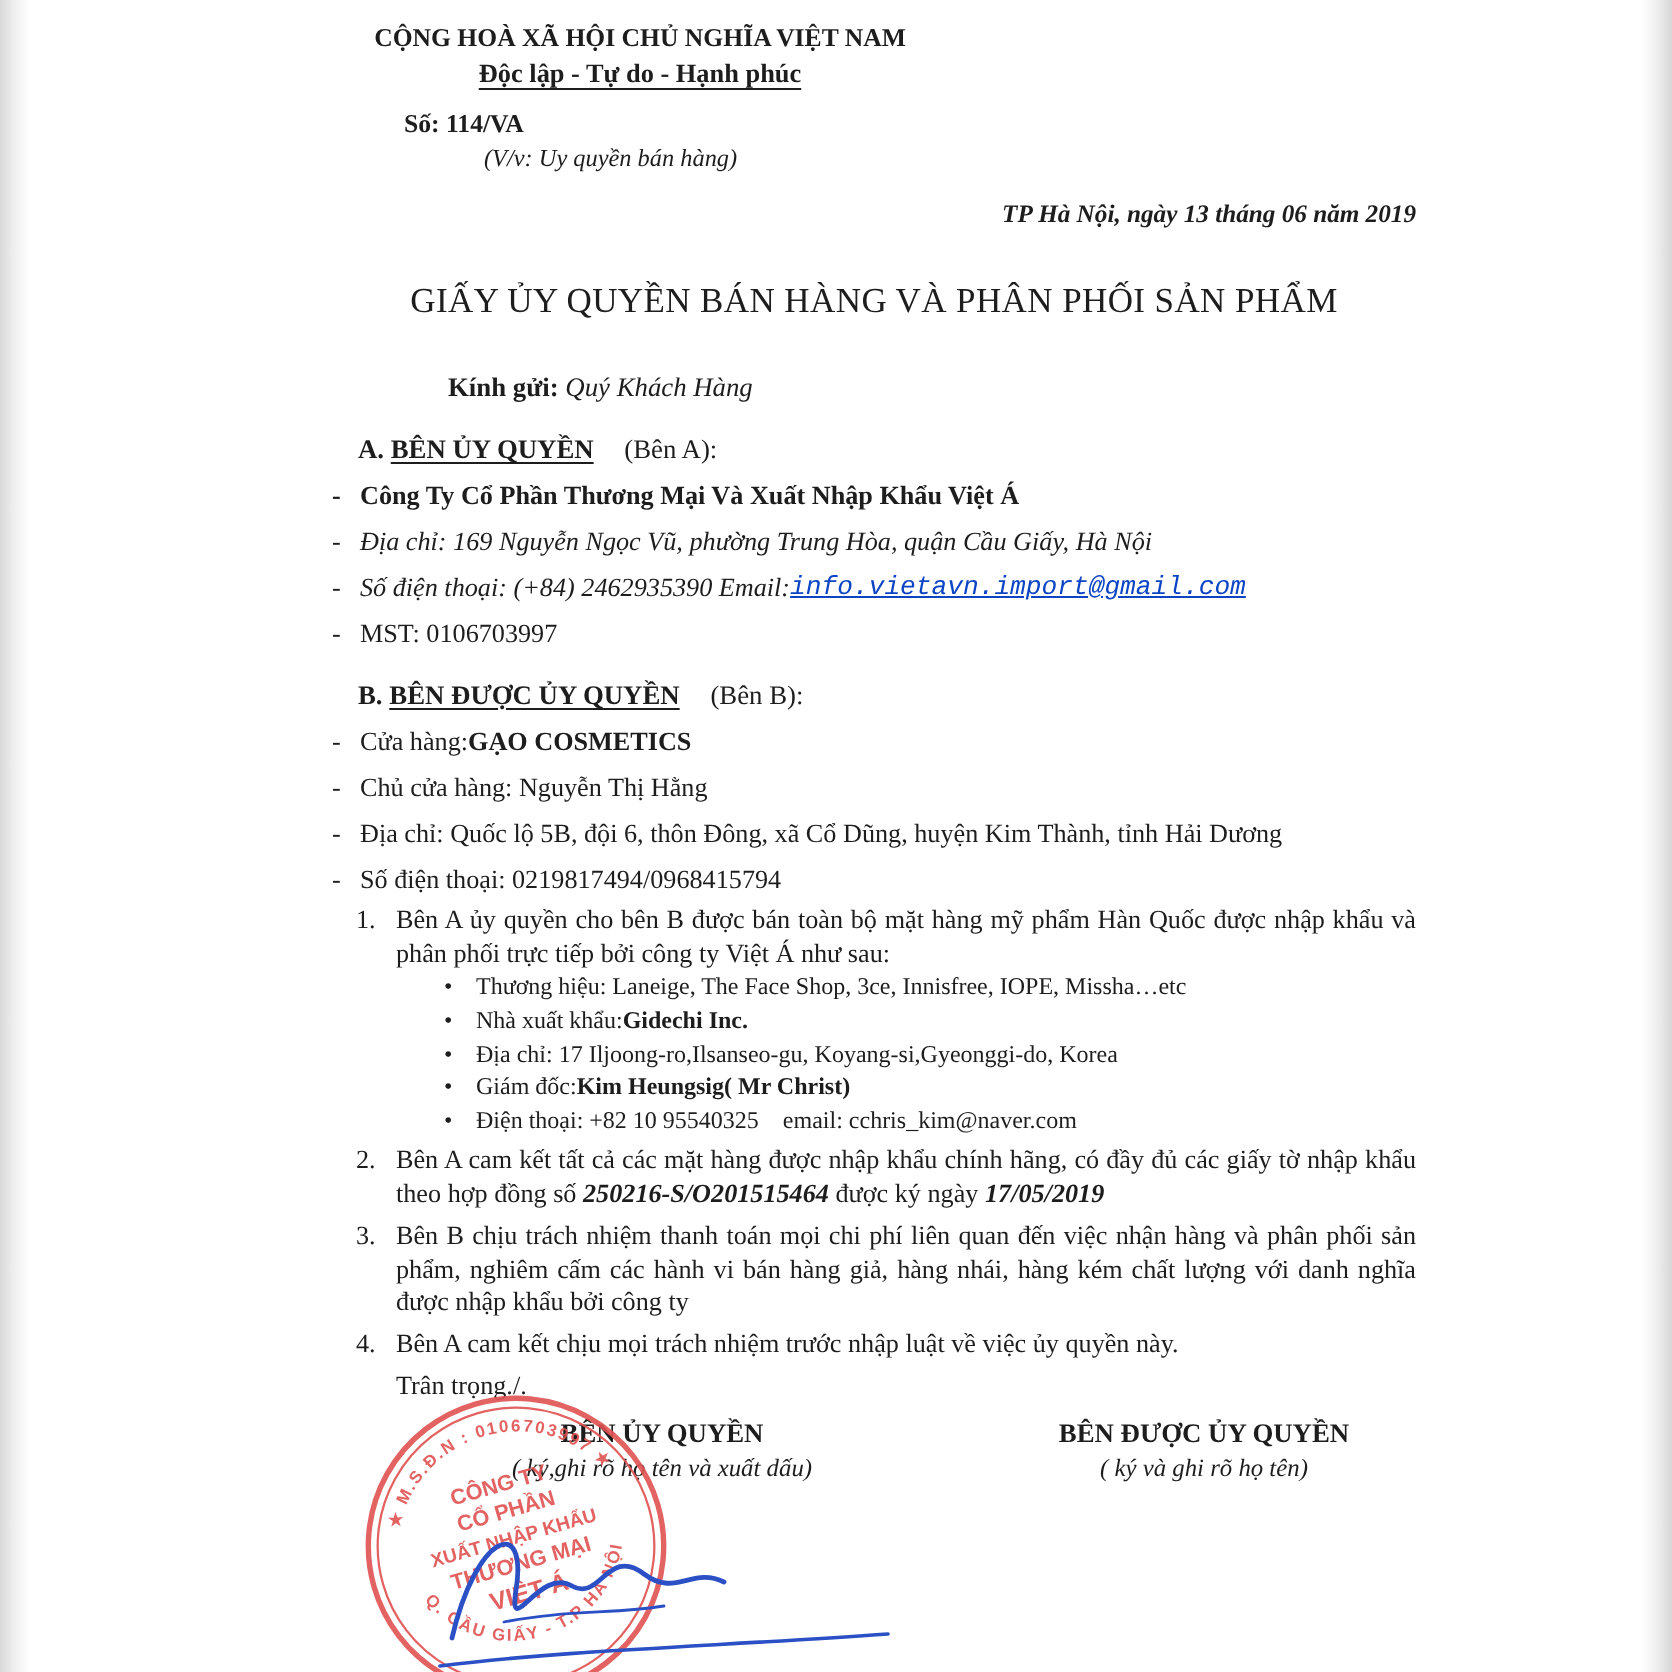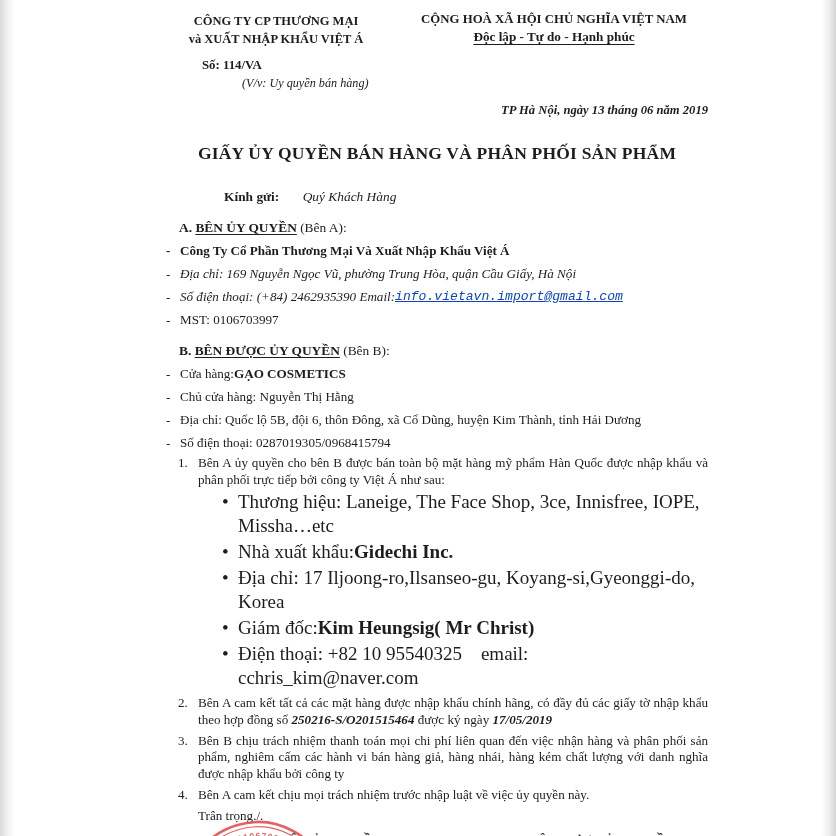--- a/index.html
+++ b/index.html
@@ -65,10 +65,6 @@
   <div class="doc">
 
     <div class="hdr">
-      <div class="hdr-left">
-        <div>CÔNG TY CP THƯƠNG MẠI</div>
-        <div>và XUẤT NHẬP KHẨU VIỆT Á</div>
-      </div>
       <div class="hdr-right">
         <div class="l1">CỘNG HOÀ XÃ HỘI CHỦ NGHĨA VIỆT NAM</div>
         <div class="l2">Độc lập - Tự do - Hạnh phúc</div>

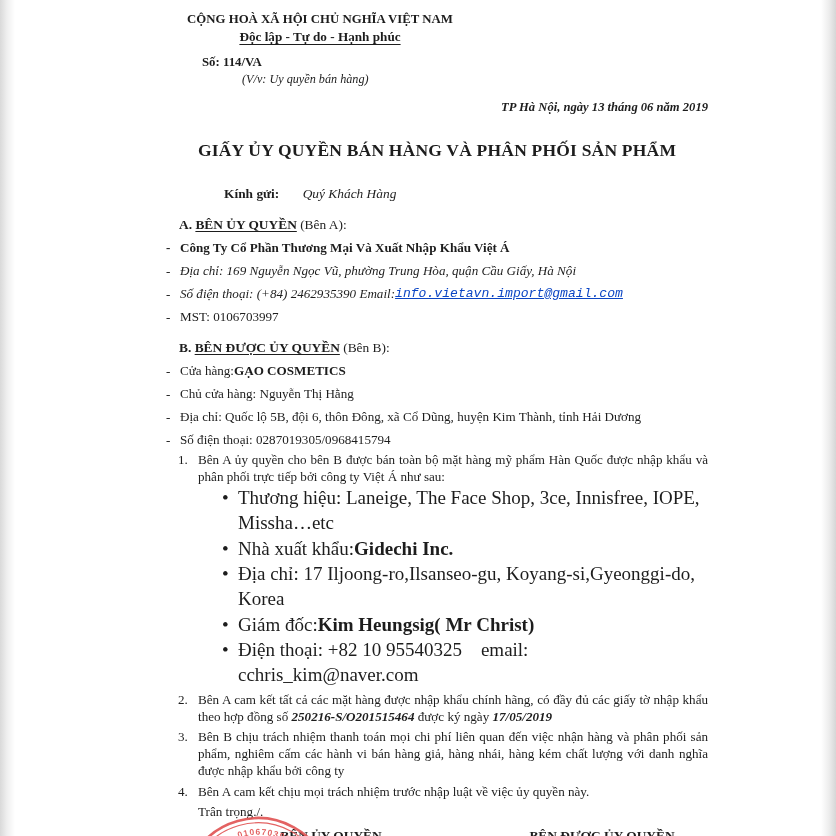--- a/index.html
+++ b/index.html
@@ -22,7 +22,7 @@
   .doc-no .re { font-style:italic; font-size:12.2px;margin-left:40px; }
   .date-line { text-align:right; font-style:italic; font-weight:bold; font-size:12.6px; margin-top:12px; }
 
-  .title { text-align:center; font-weight:bold; font-size:17.5px; margin-top:25px; letter-spacing:.2px; }
+  .title { text-align:center; font-weight:normal; font-size:17.5px; margin-top:25px; letter-spacing:.2px; }
 
   .salutation { margin:25px 0 0 58px; font-size:13.4px; }
   .salutation .lbl { font-weight:bold; }

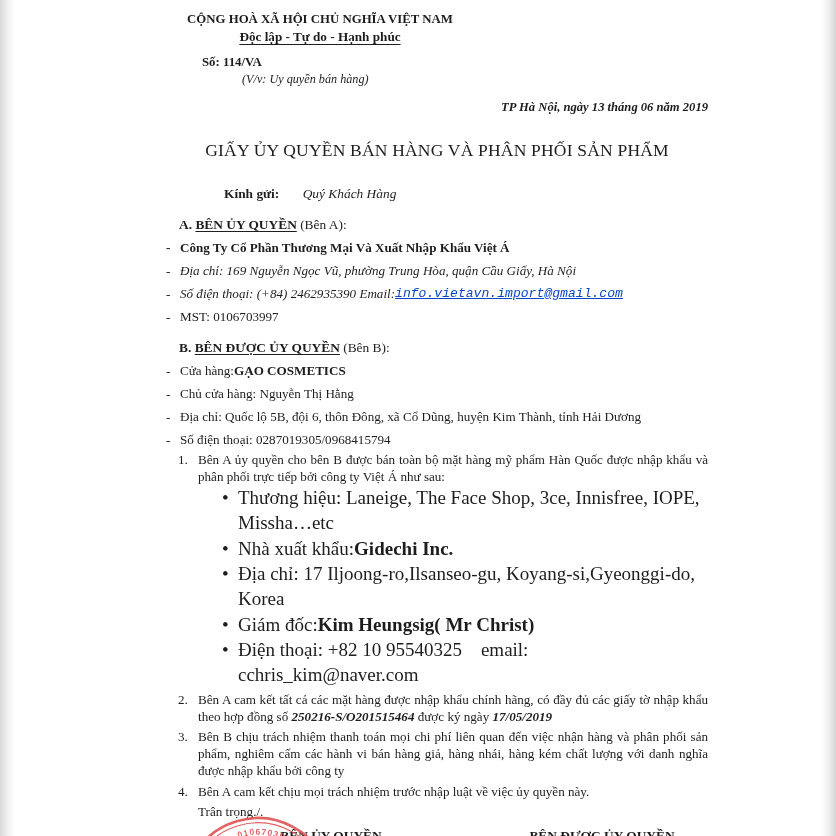--- a/index.html
+++ b/index.html
@@ -26,7 +26,7 @@
 
   .salutation { margin:25px 0 0 58px; font-size:13.4px; }
   .salutation .lbl { font-weight:bold; }
-  .salutation .val { font-style:italic;margin-left:20px; }
+  .salutation .val { font-style:italic; }
 
   
   .sec-head { font-size:13.4px; margin:16px 0 0 13px; font-weight:bold; }

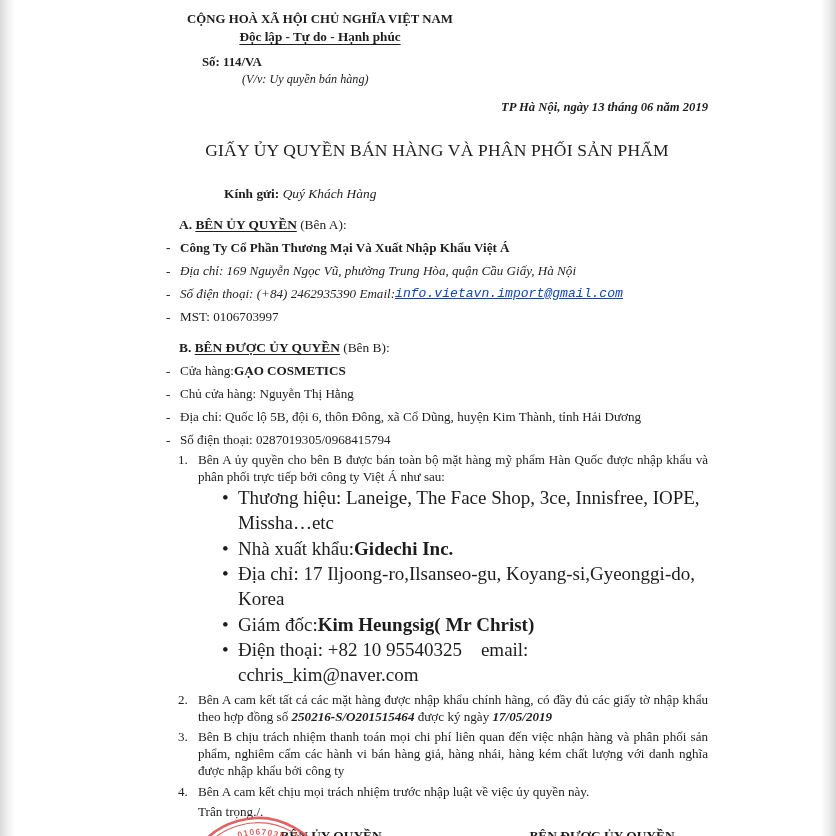--- a/index.html
+++ b/index.html
@@ -31,7 +31,7 @@
   
   .sec-head { font-size:13.4px; margin:16px 0 0 13px; font-weight:bold; }
   .sec-head .u { text-decoration:underline; text-underline-offset:2px; }
-  .sec-head .sfx { font-weight:normal; }
+  .sec-head .sfx { font-weight:normal;padding-left:12px; }
   .secA .sec-head, .secB .sec-head { margin-top:15px; }
 
   .dash-item { display:flex; margin-top:6px; font-size:13.1px; line-height:1.3; }

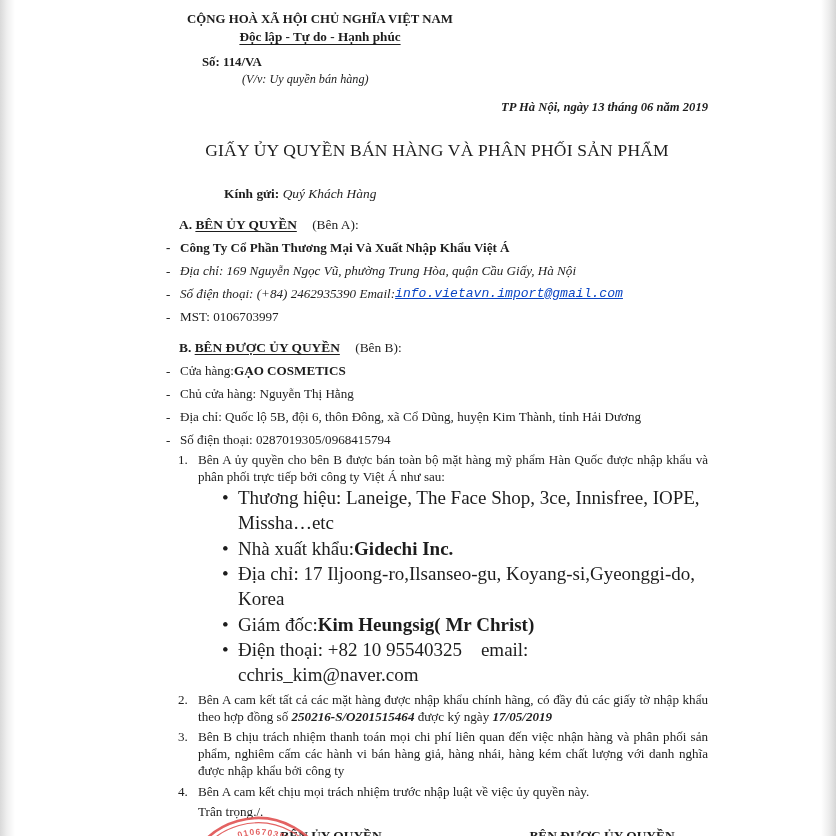--- a/index.html
+++ b/index.html
@@ -109,7 +109,7 @@
       </div>
       <div class="dash-item">Chủ cửa hàng: Nguyễn Thị Hằng</div>
       <div class="dash-item">Địa chỉ: Quốc lộ 5B, đội 6, thôn Đông, xã Cổ Dũng, huyện Kim Thành, tỉnh Hải  Dương</div>
-      <div class="dash-item">Số điện thoại: 0287019305/0968415794</div>
+      <div class="dash-item">Số điện thoại: 0219817494/0968415794</div>
     </div>
 
     <div class="secC">

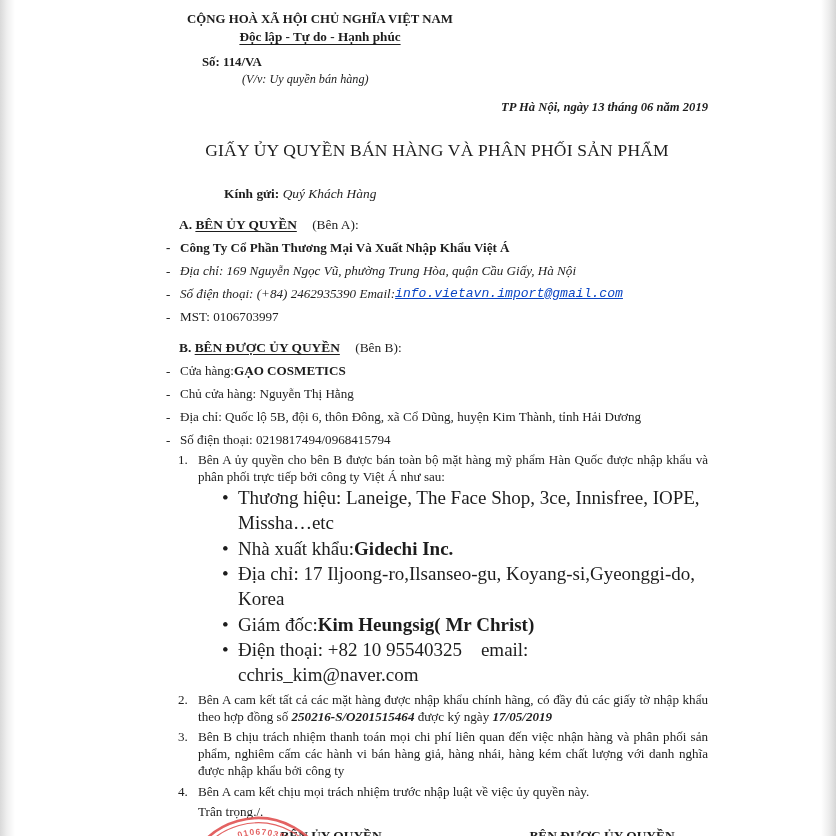--- a/index.html
+++ b/index.html
@@ -43,7 +43,7 @@
   .num-item { display:flex; margin:4px 0 0 12px; font-size:13.1px; line-height:1.28; }
   .num { width:20px; flex:none; }
   .num-text { flex:1; text-align:justify; }
-  .bullet { display:flex; margin:1px 0 0 56px; font-size:19px; line-height:1.3; }
+  .bullet { display:flex; margin:1px 0 0 56px; font-size:12px; line-height:1.3; }
   .bullet::before { content:"\2022"; width:16px; flex:none; }
   .pre { white-space:pre-wrap; }
   .closing { margin:4px 0 0 32px; font-size:13.1px; }

